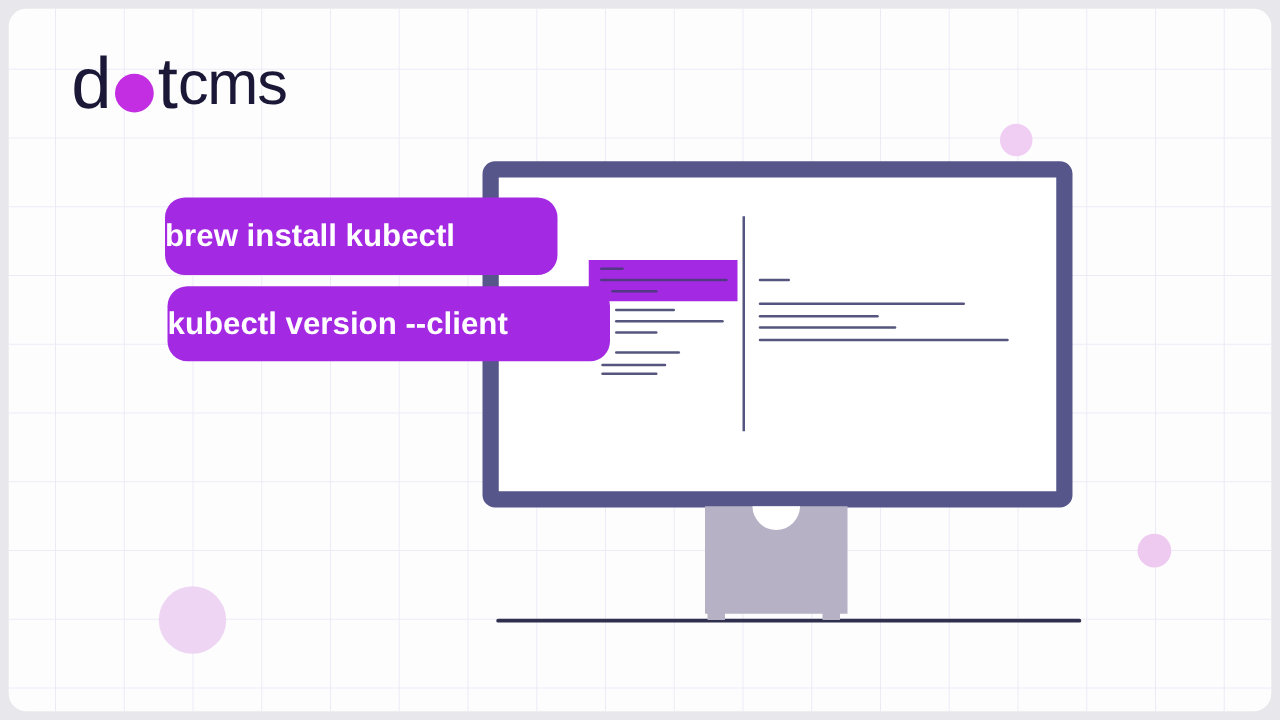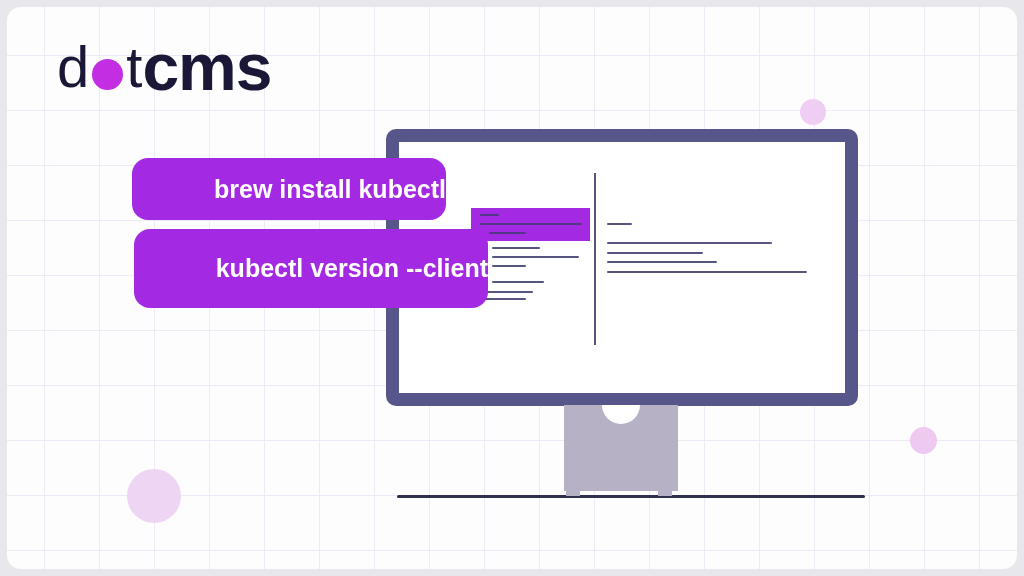--- a/index.html
+++ b/index.html
@@ -23,7 +23,7 @@
   .logo{position:absolute;left:57px;top:42px;display:flex;align-items:flex-end;color:#1a1836;}
   .logo .lt{font-size:58px;line-height:50px;font-weight:400;}
   .logo .dot{width:31px;height:31px;border-radius:50%;background:#c32ee2;margin:0 3px 2px 3px;}
-  .logo .heavy{font-size:66px;line-height:50px;font-weight:700;letter-spacing:-1px;}
+  .logo .heavy{font-size:49px;line-height:50px;font-weight:400;letter-spacing:-1px;}
   
   .decor{position:absolute;border-radius:50%;}
   .decor.c1{left:800px;top:99px;width:26px;height:26px;background:#f0cef3;}

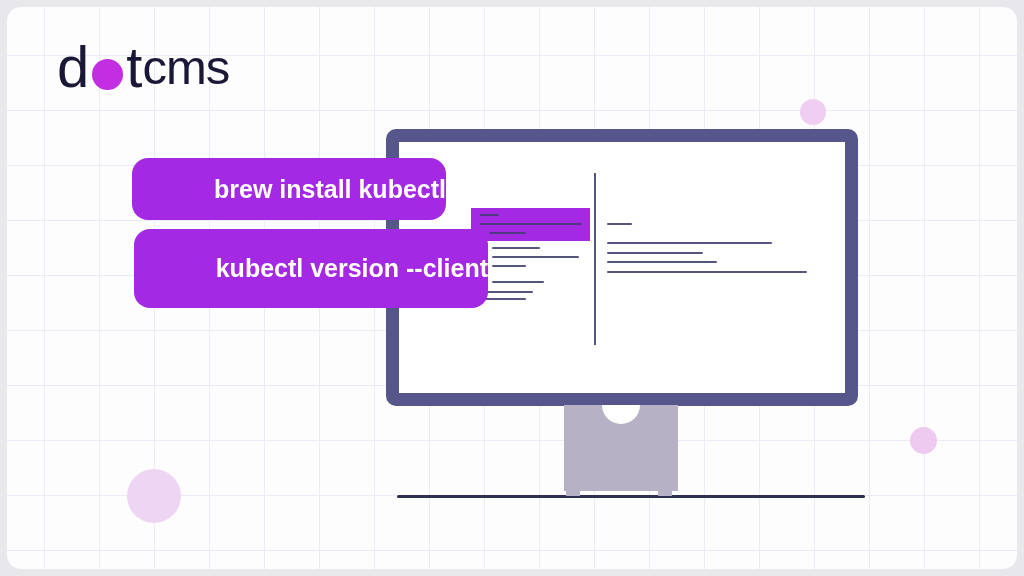--- a/index.html
+++ b/index.html
@@ -46,7 +46,7 @@
   .vdiv{position:absolute;left:594px;top:173px;width:2px;height:172px;background:#55557f;}
   
   .pill{
-    position:absolute;display:flex;align-items:center;justify-content:flex-end;
+    position:absolute;display:flex;align-items:center;justify-content:flex-start;
     background:#a32ae2;border-radius:16px;color:#ffffff;
     font-weight:700;font-size:25px;white-space:nowrap;
   }

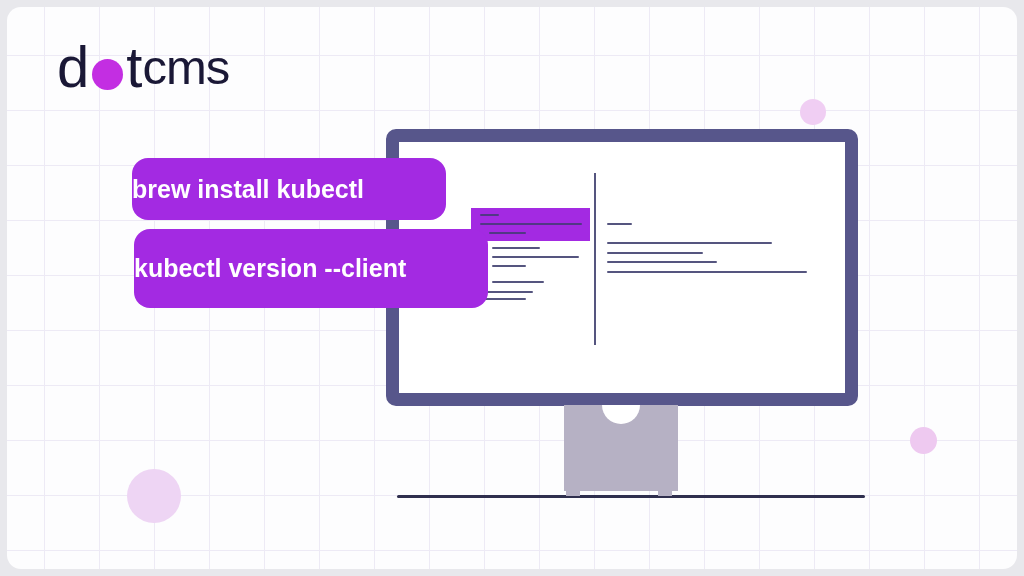--- a/index.html
+++ b/index.html
@@ -51,7 +51,7 @@
     font-weight:700;font-size:25px;white-space:nowrap;
   }
   .pill.p1{left:132px;top:158px;width:314px;height:62px;}
-  .pill.p2{left:134px;top:229px;width:354px;height:79px;}
+  .pill.p2{left:134px;top:229px;width:354px;height:60px;}
   .pill.p3{left:132px;top:300px;width:314px;height:63px;}
 </style>
 </head>

